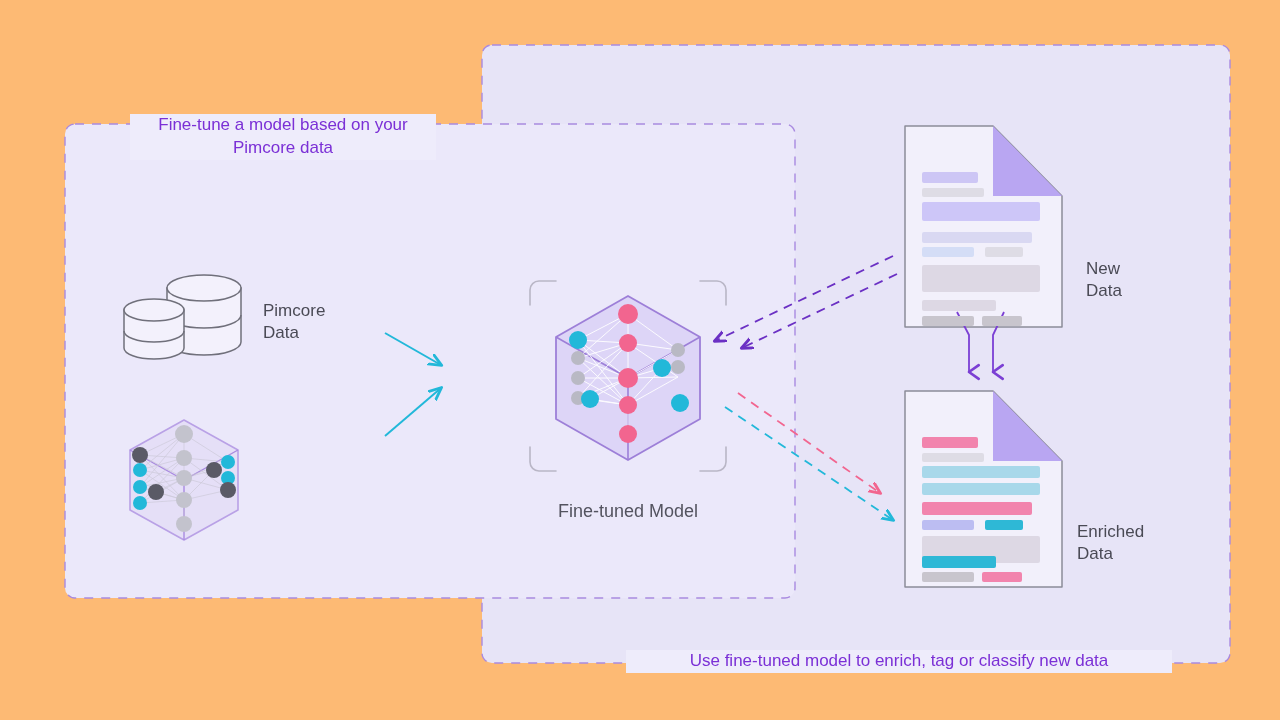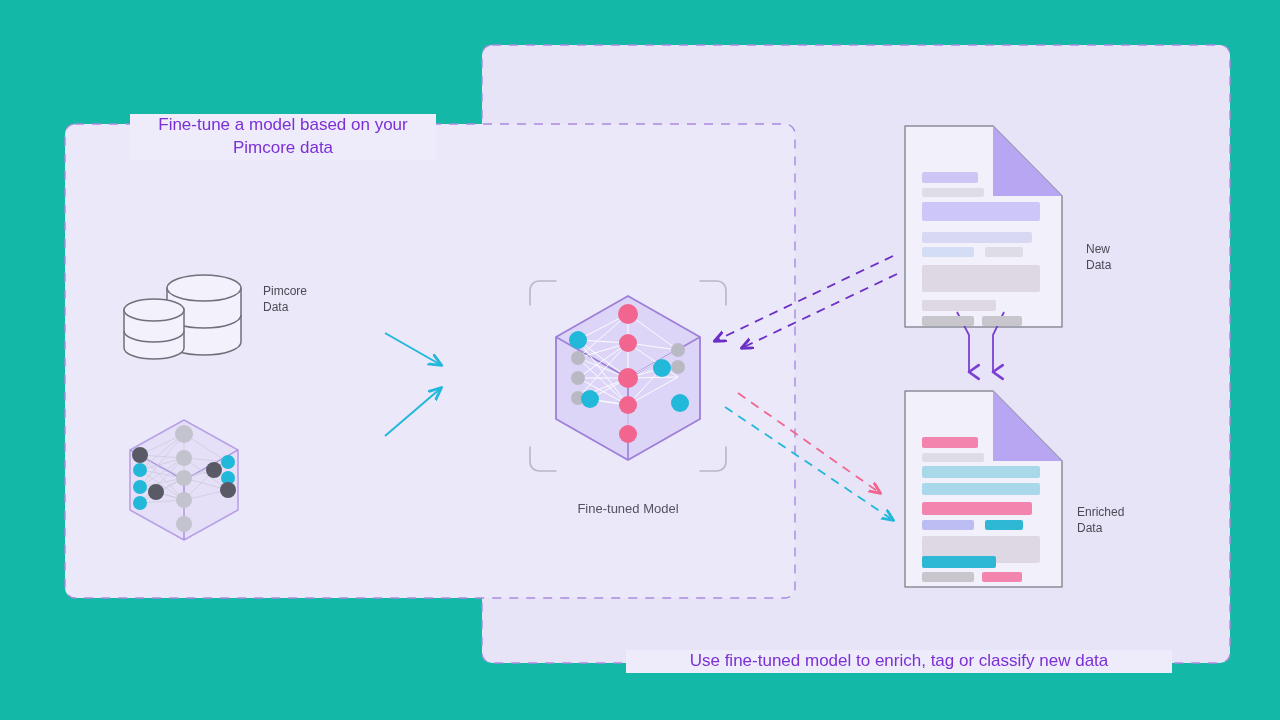--- a/index.html
+++ b/index.html
@@ -11,7 +11,7 @@
     position: relative;
     width: 1280px;
     height: 720px;
-    background: #14b8a6;
+    background: #fdba74;
     font-family: "Liberation Sans", sans-serif;
     overflow: hidden;
   }

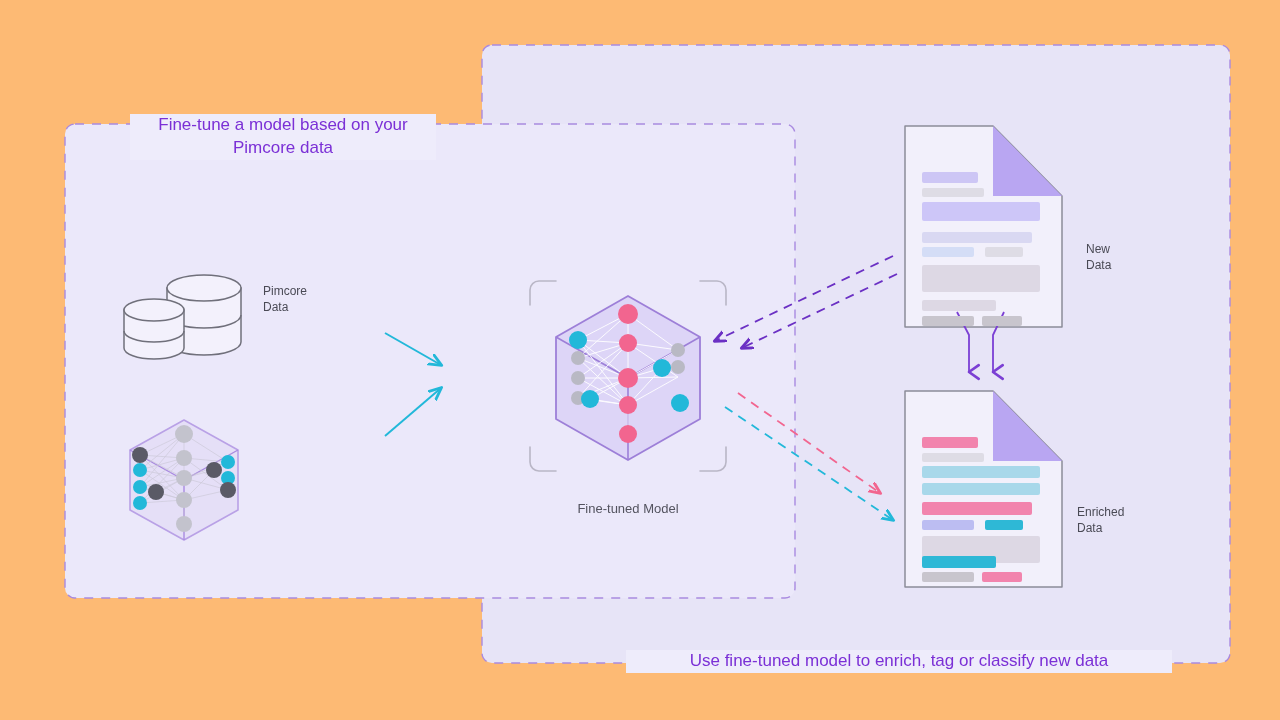--- a/index.html
+++ b/index.html
@@ -24,9 +24,10 @@
   .label {
     position: absolute;
     color: #4a4a55;
-    font-size: 12px;
+    font-size: 17px;
     line-height: 1.3;
     white-space: pre-line;
+    margin-top: 16px;
   }
   .caption-purple {
     position: absolute;

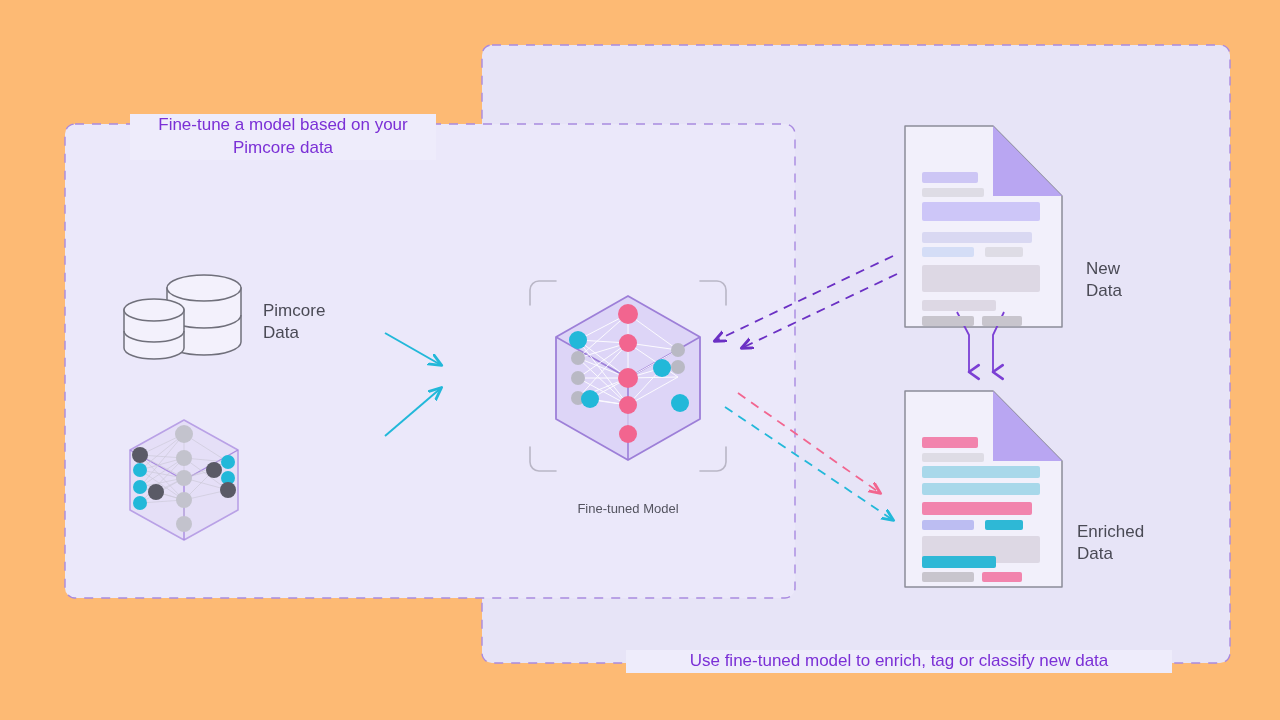--- a/index.html
+++ b/index.html
@@ -42,7 +42,7 @@
   .center-label {
     position: absolute;
     color: #53535f;
-    font-size: 13px;
+    font-size: 18px;
     text-align: center;
     width: 260px;
   }

